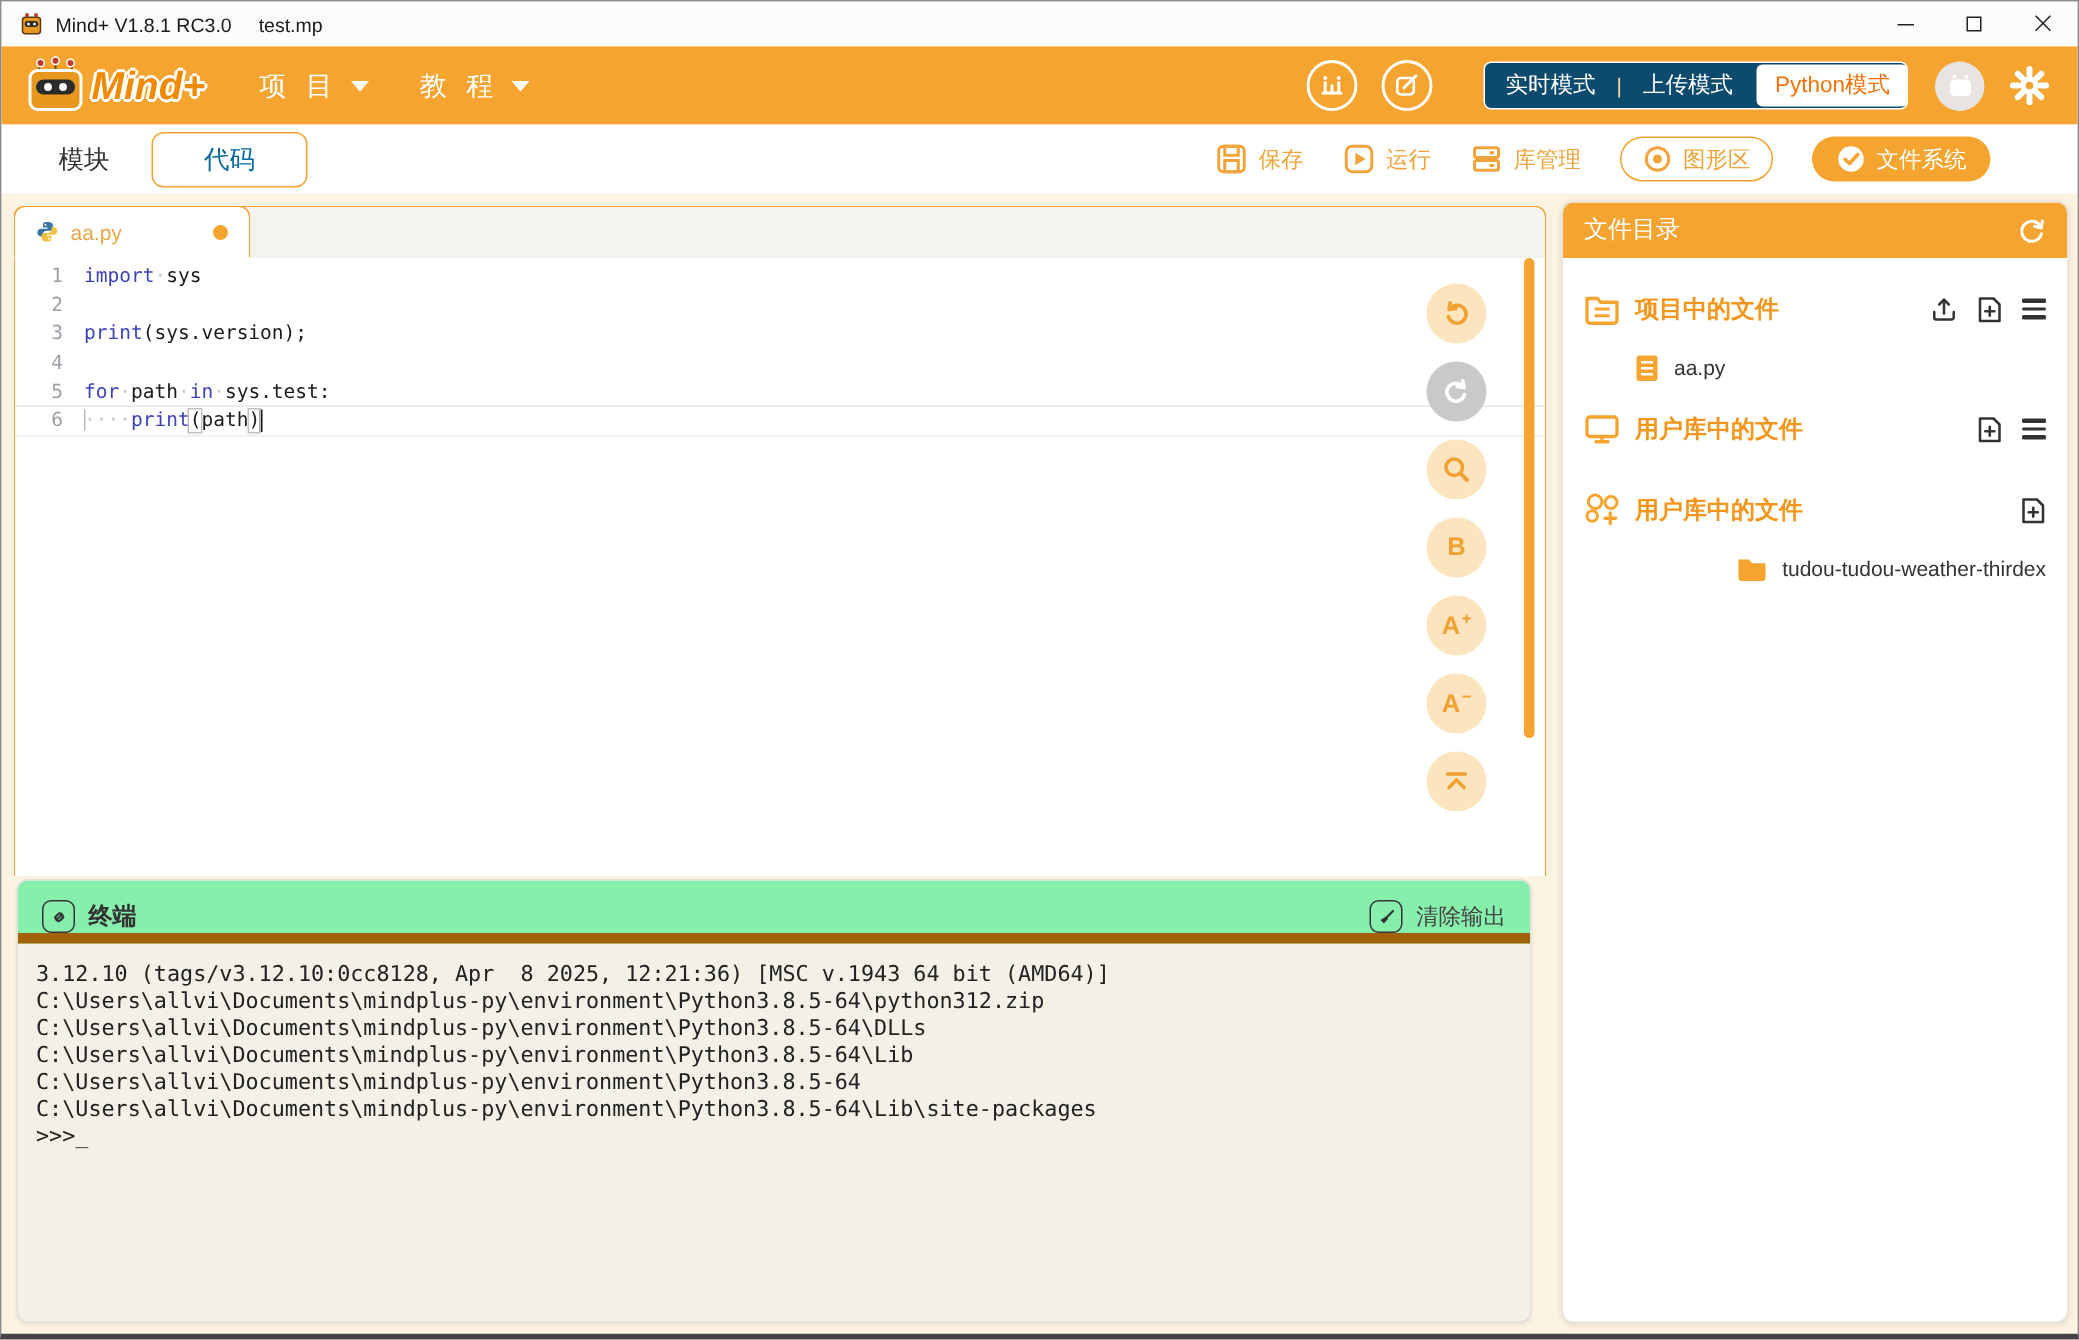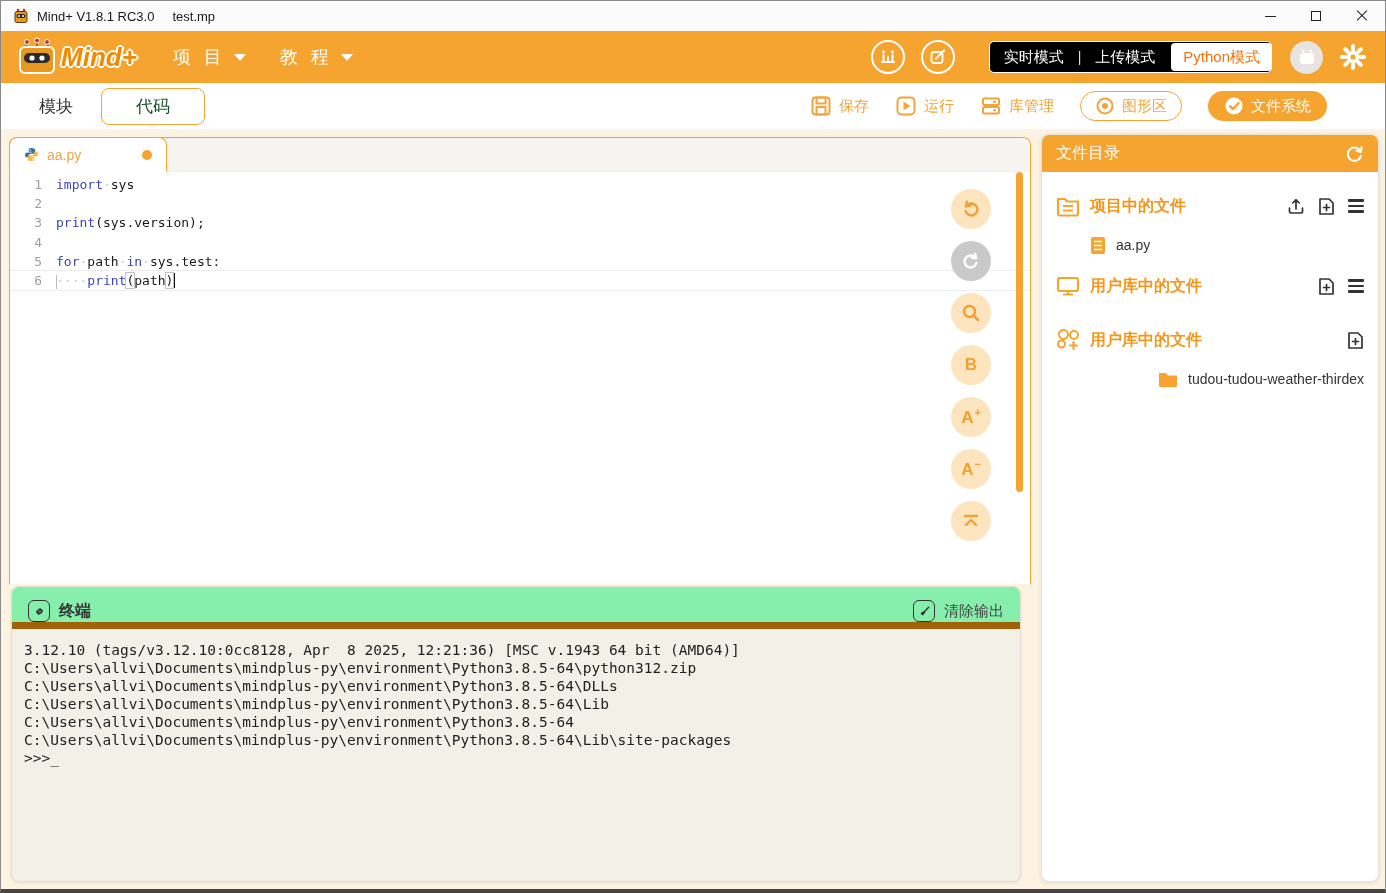--- a/index.html
+++ b/index.html
@@ -33,7 +33,7 @@
   .hdr-right{ margin-left:auto; display:flex; align-items:center; margin-right:18px; }
   .circle-btn{ width:34px; height:34px; border:2px solid #fff; border-radius:50%;
     display:flex; align-items:center; justify-content:center; margin-right:16px; cursor:pointer; }
-  .mode-group{ display:flex; align-items:center; background:#000000; border:1px solid #ffffff;
+  .mode-group{ display:flex; align-items:center; background:#0c4a6e; border:1px solid #ffffff;
     border-radius:5px; height:32px; margin:0 14px 0 18px; overflow:visible; }
   .mode-btn{ color:#fff; font-size:15px; padding:0 14px; line-height:26px; cursor:pointer; white-space:nowrap; }
   .mode-sep{ color:#ffd9a0; font-size:14px; }

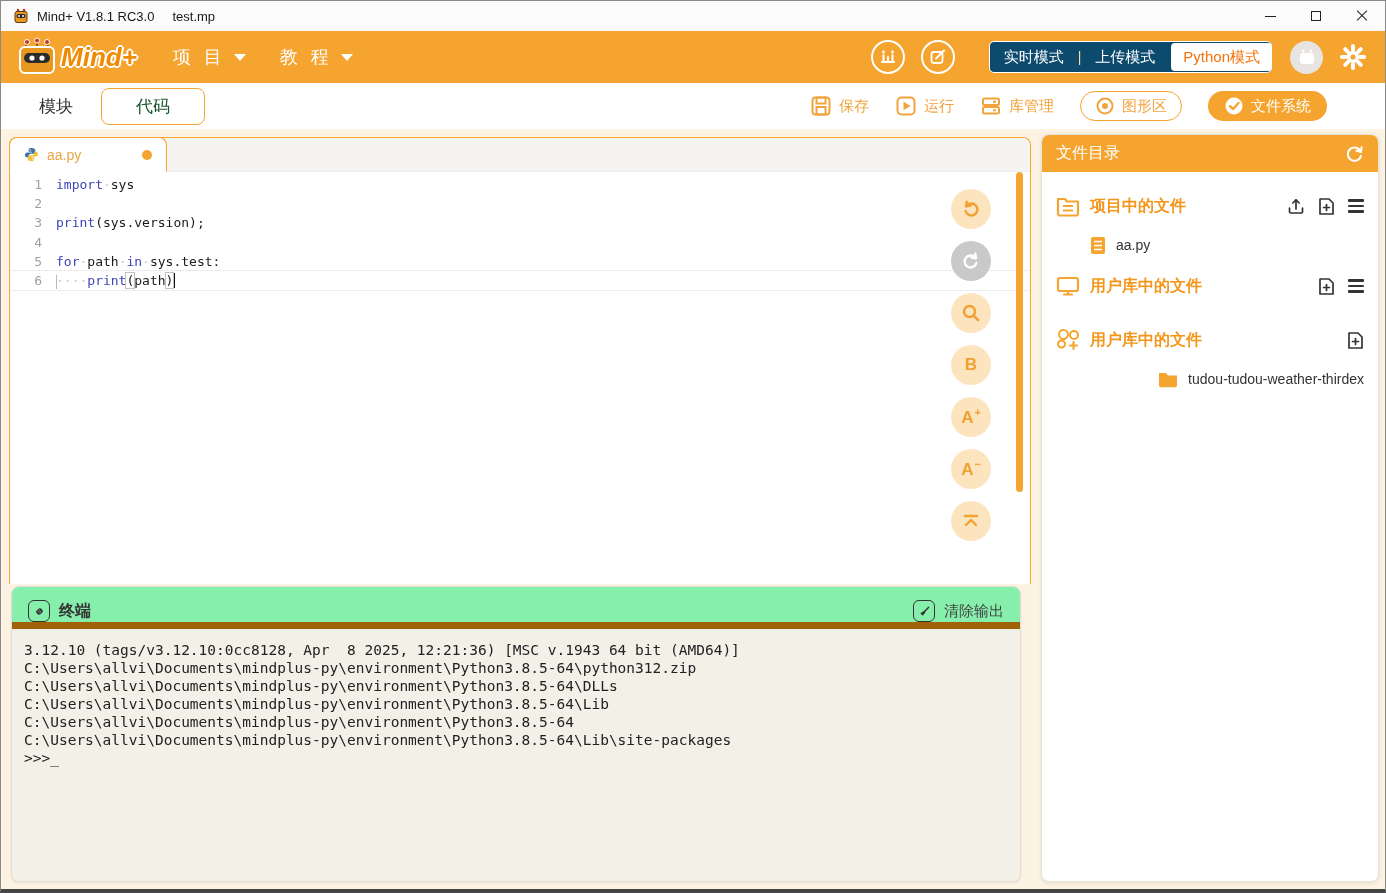--- a/index.html
+++ b/index.html
@@ -46,7 +46,7 @@
     display:flex; align-items:center; }
   .view-tabs{ display:flex; align-items:center; margin-left:10px; }
   .view-tab{ font-size:17px; color:#333; padding:6px 28px; cursor:pointer; }
-  .view-tab.active{ color:#14532d; border:1px solid #F5A42F; border-radius:8px; background:#fff; padding:6px 34px; }
+  .view-tab.active{ color:#0369a1; border:1px solid #F5A42F; border-radius:8px; background:#fff; padding:6px 34px; }
   .tb-actions{ margin-left:auto; display:flex; align-items:center; gap:26px; margin-right:58px; }
   .tb-action{ display:flex; align-items:center; gap:7px; color:#F2A43C; font-size:15px; cursor:pointer; }
   .tb-pill{ border:1px solid #F5A42F; border-radius:15px; padding:4px 14px; }

